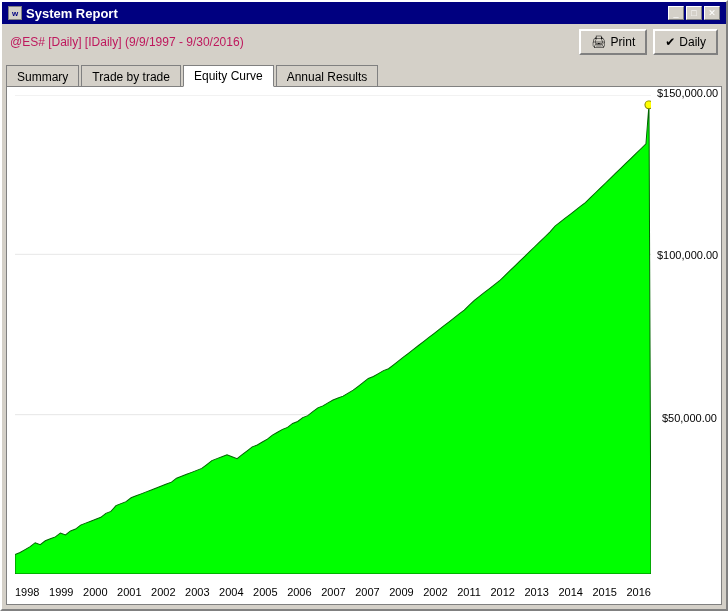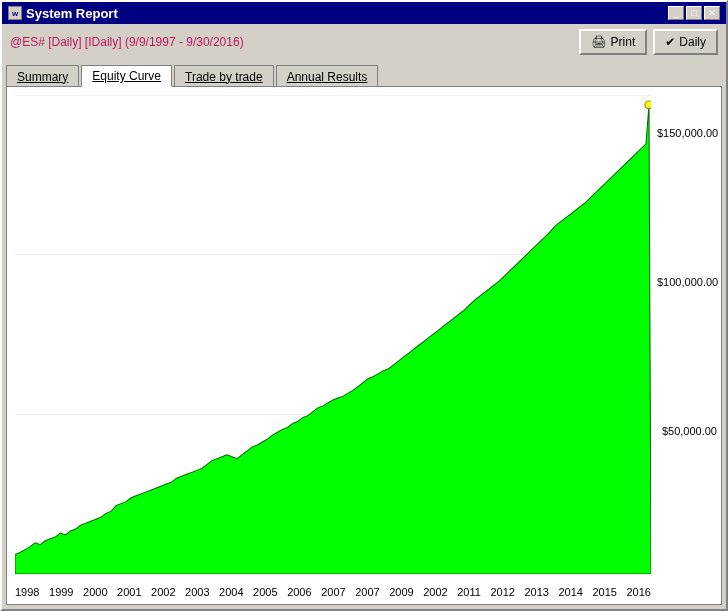--- a/index.html
+++ b/index.html
@@ -120,7 +120,6 @@
       height: 22px;
       display: flex;
       align-items: center;
-      text-decoration: underline;
     }
     .tab.active {
       background: #ffffff;

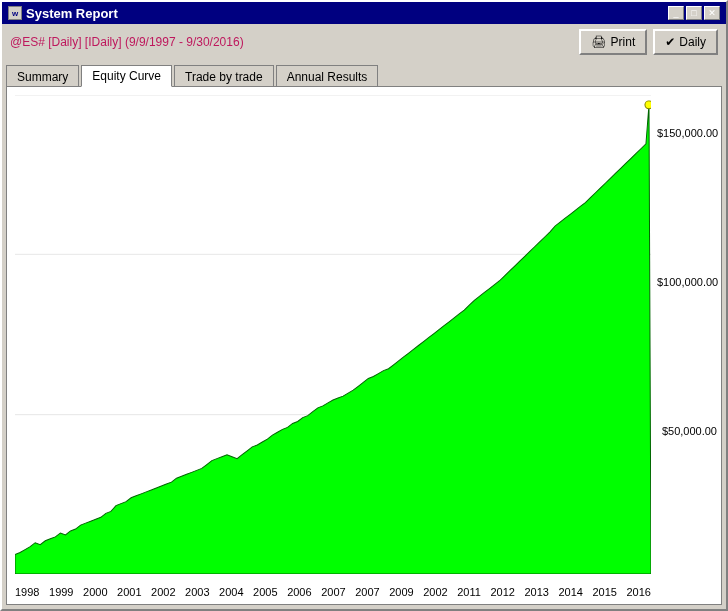--- a/index.html
+++ b/index.html
@@ -222,11 +222,11 @@
     <div class="tab">
       <span>Summary</span>
     </div>
+    <div class="tab">
+      <span>Trade by trade</span>
+    </div>
     <div class="tab active">
       <span>Equity Curve</span>
-    </div>
-    <div class="tab">
-      <span>Trade by trade</span>
     </div>
     <div class="tab">
       <span>Annual Results</span>

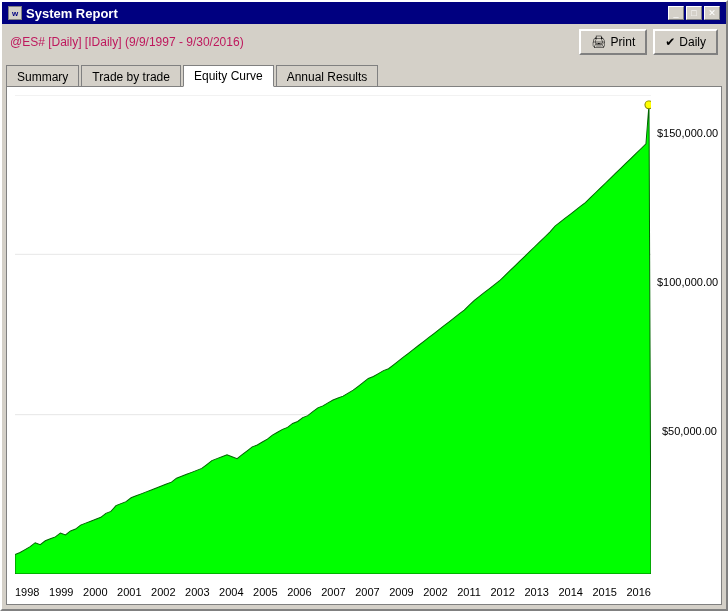--- a/index.html
+++ b/index.html
@@ -165,7 +165,6 @@
       font-size: 11px;
       color: #000;
       text-align: right;
-      margin-top: 40px;
     }
     .x-axis-labels {
       position: absolute;

